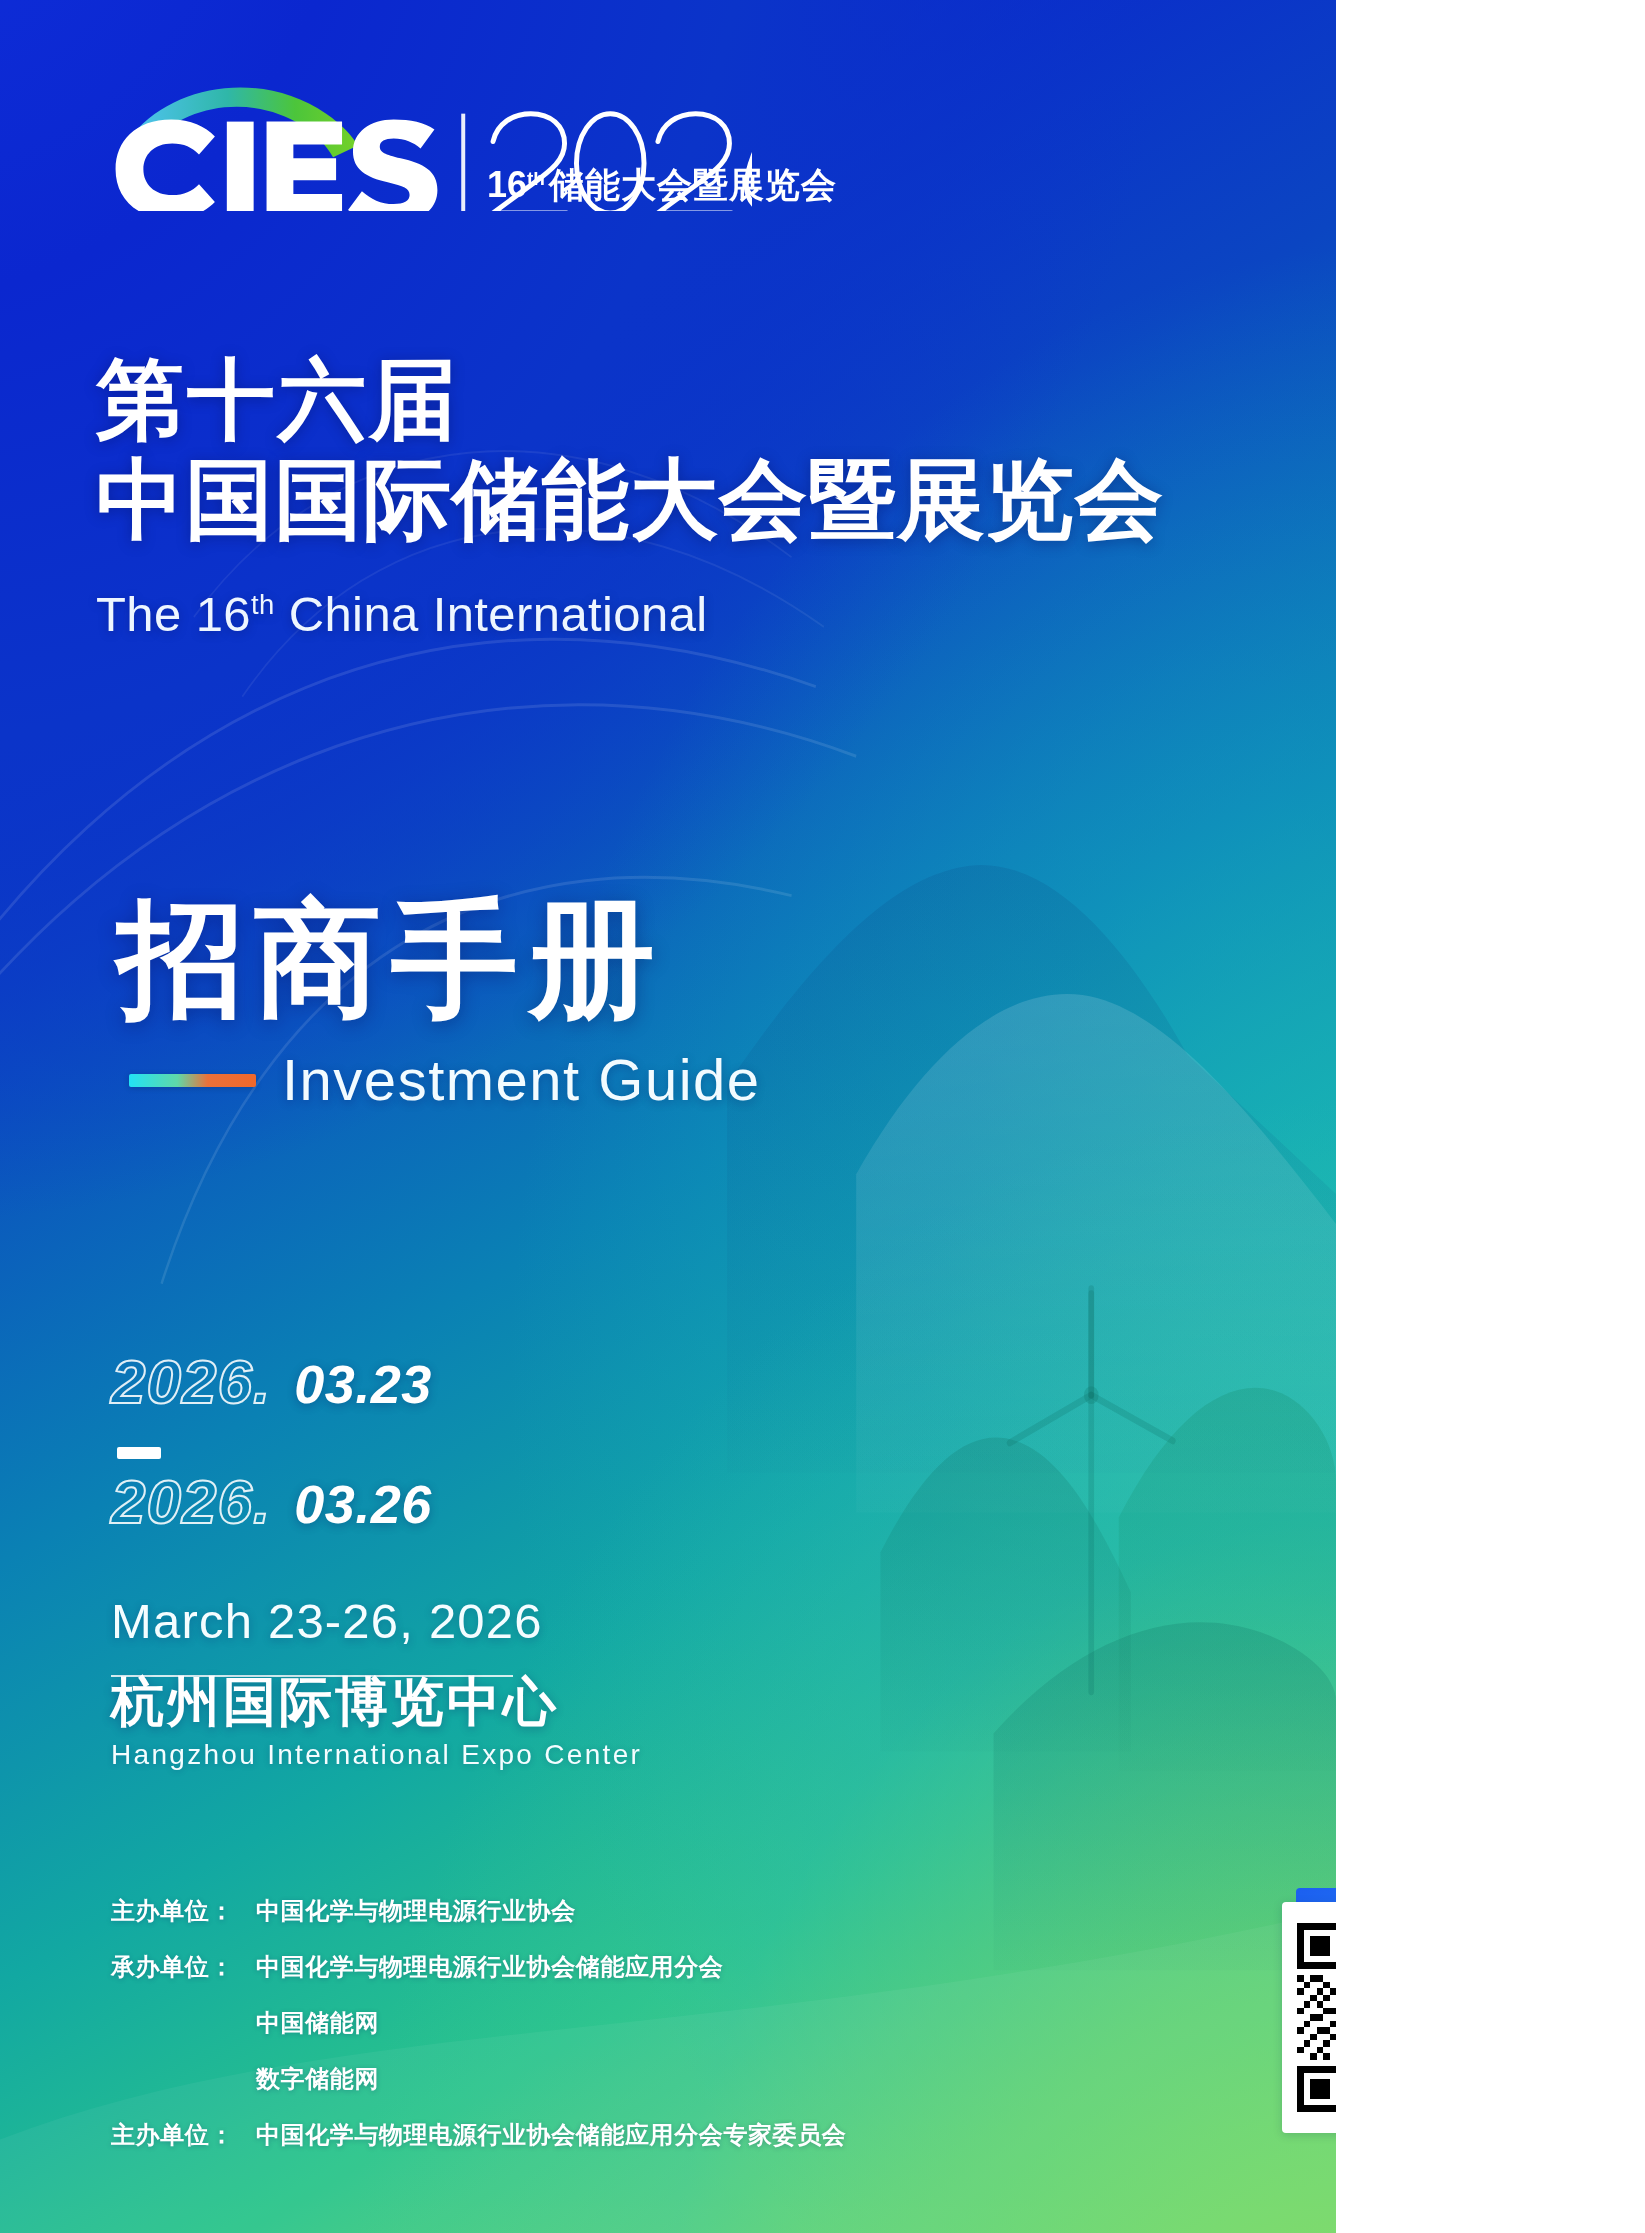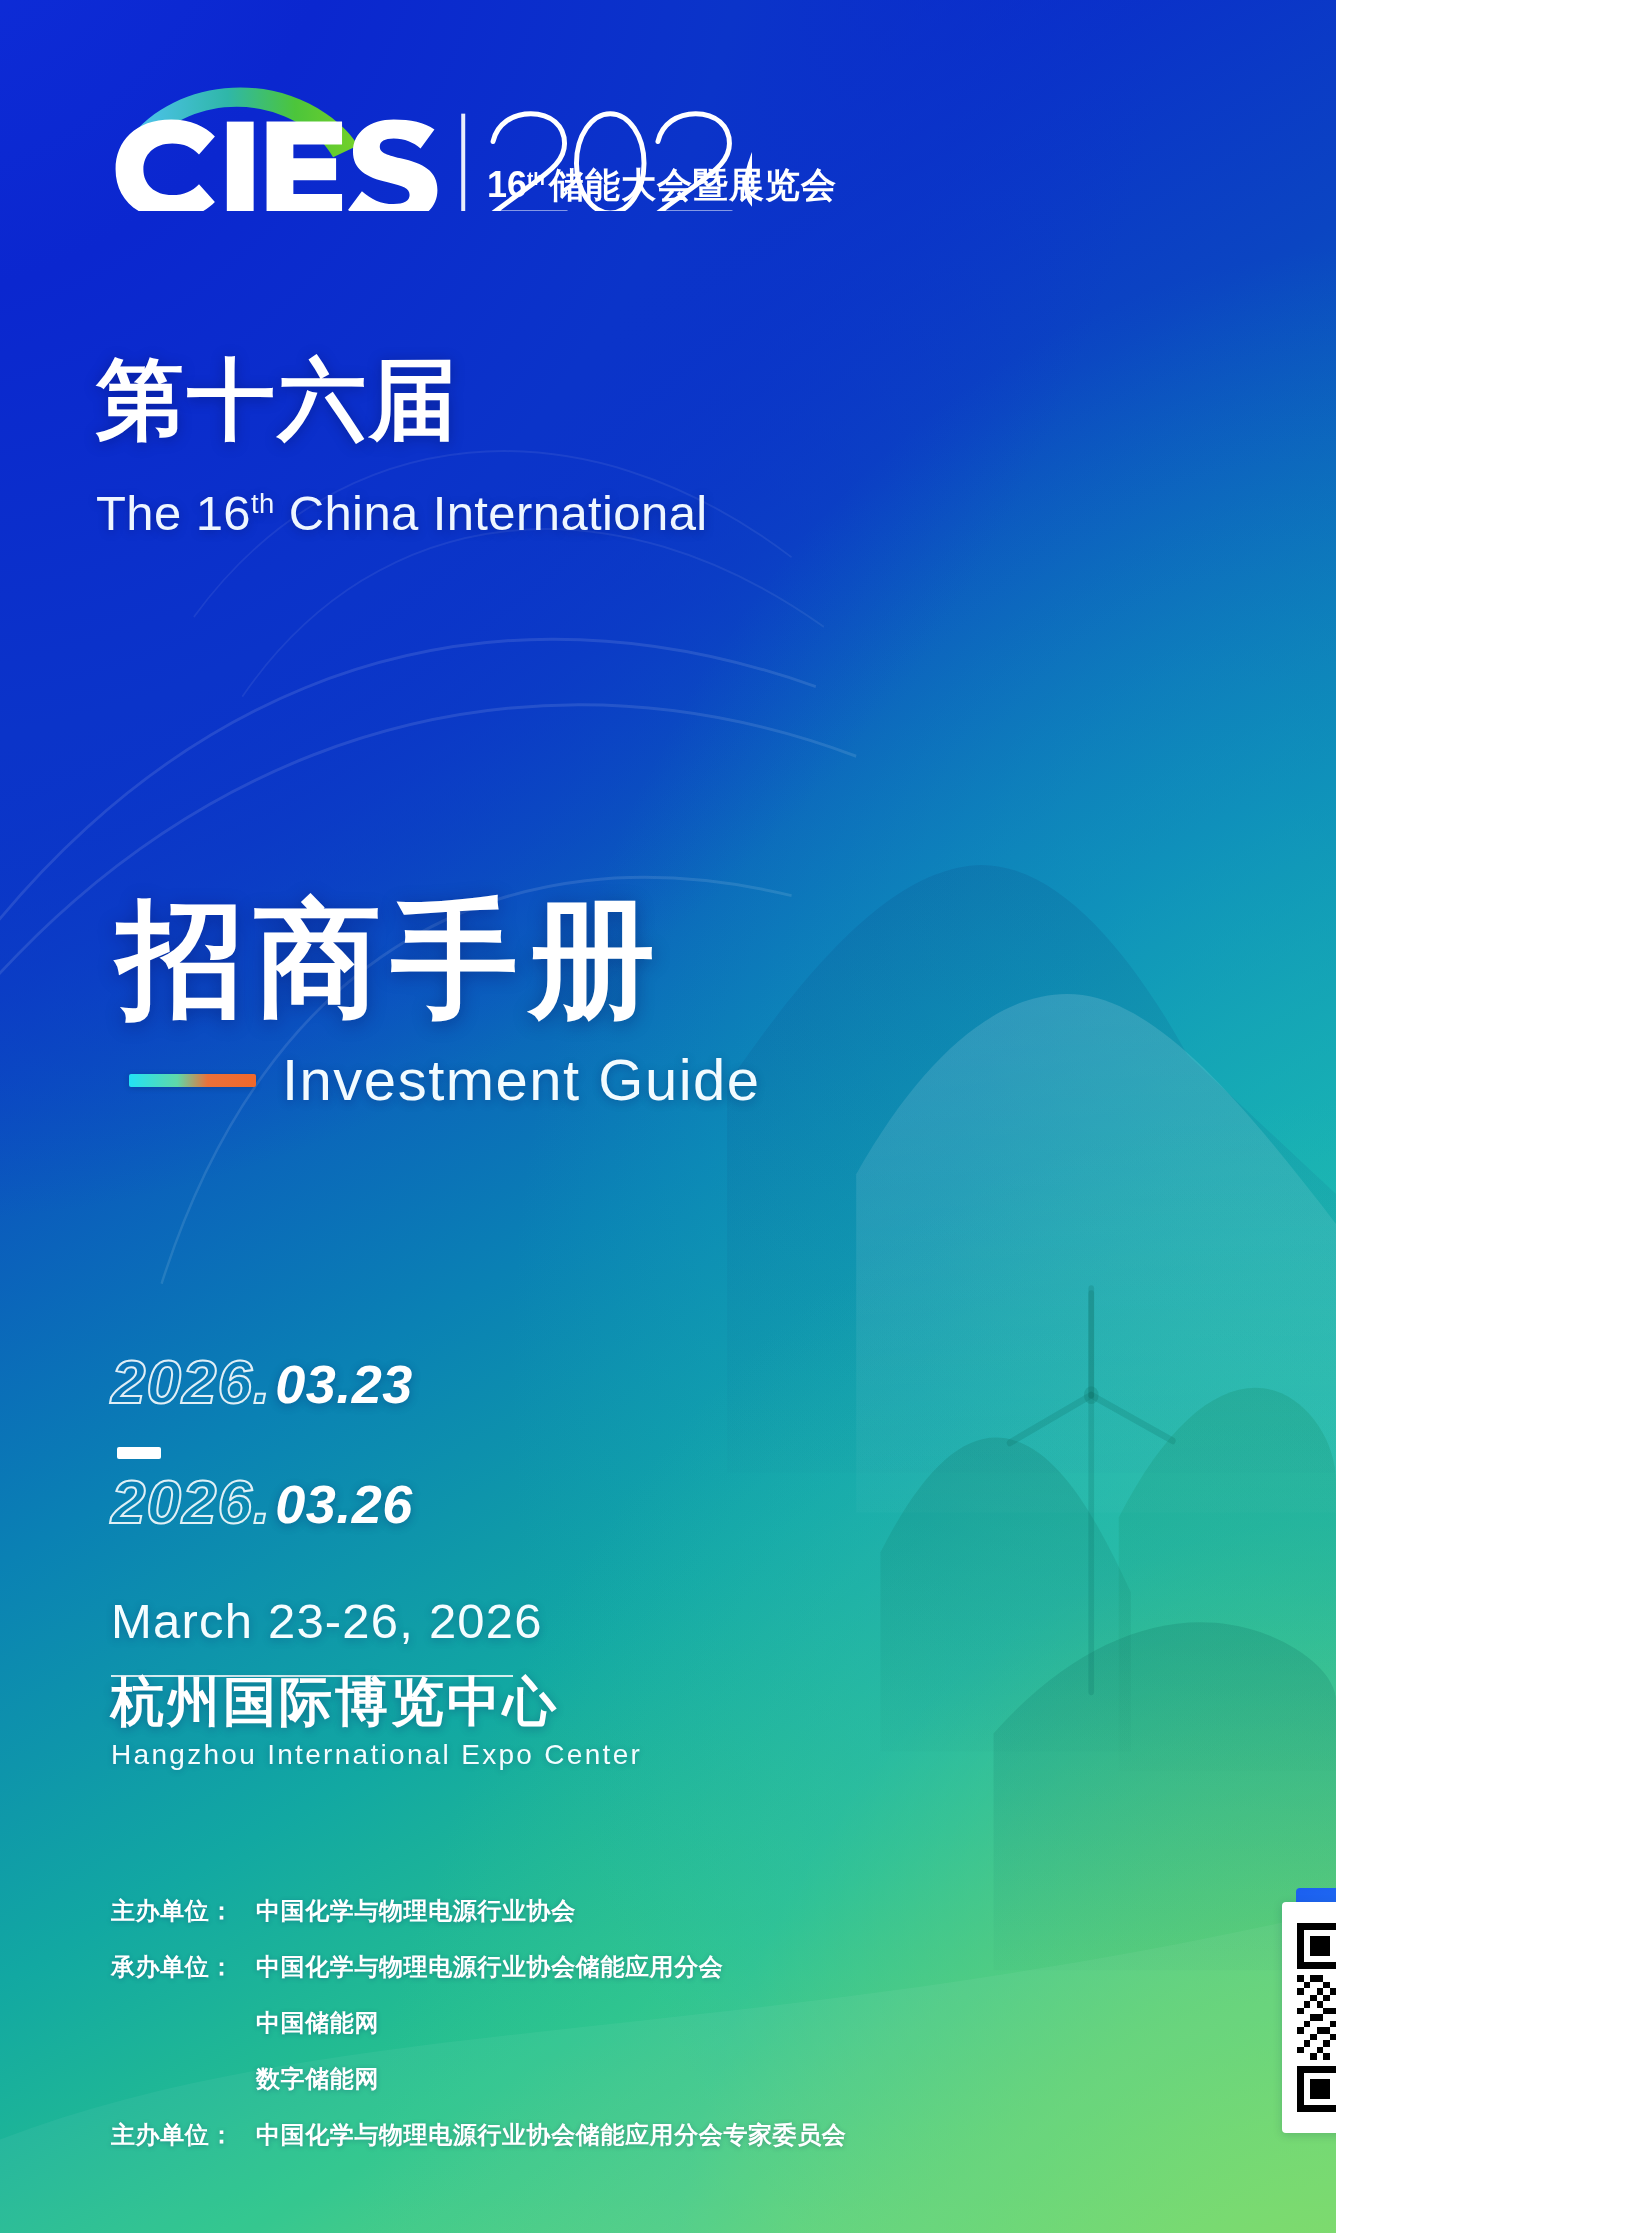--- a/index.html
+++ b/index.html
@@ -269,6 +269,7 @@
 
   <div class="title-block">
     <div class="cn-title">第十六届</div>
+    <div class="cn-title l2">中国国际储能大会暨展览会</div>
     <div class="en-title">
       <div>
         <span>The 16</span><sup>th</sup><span> China International</span>

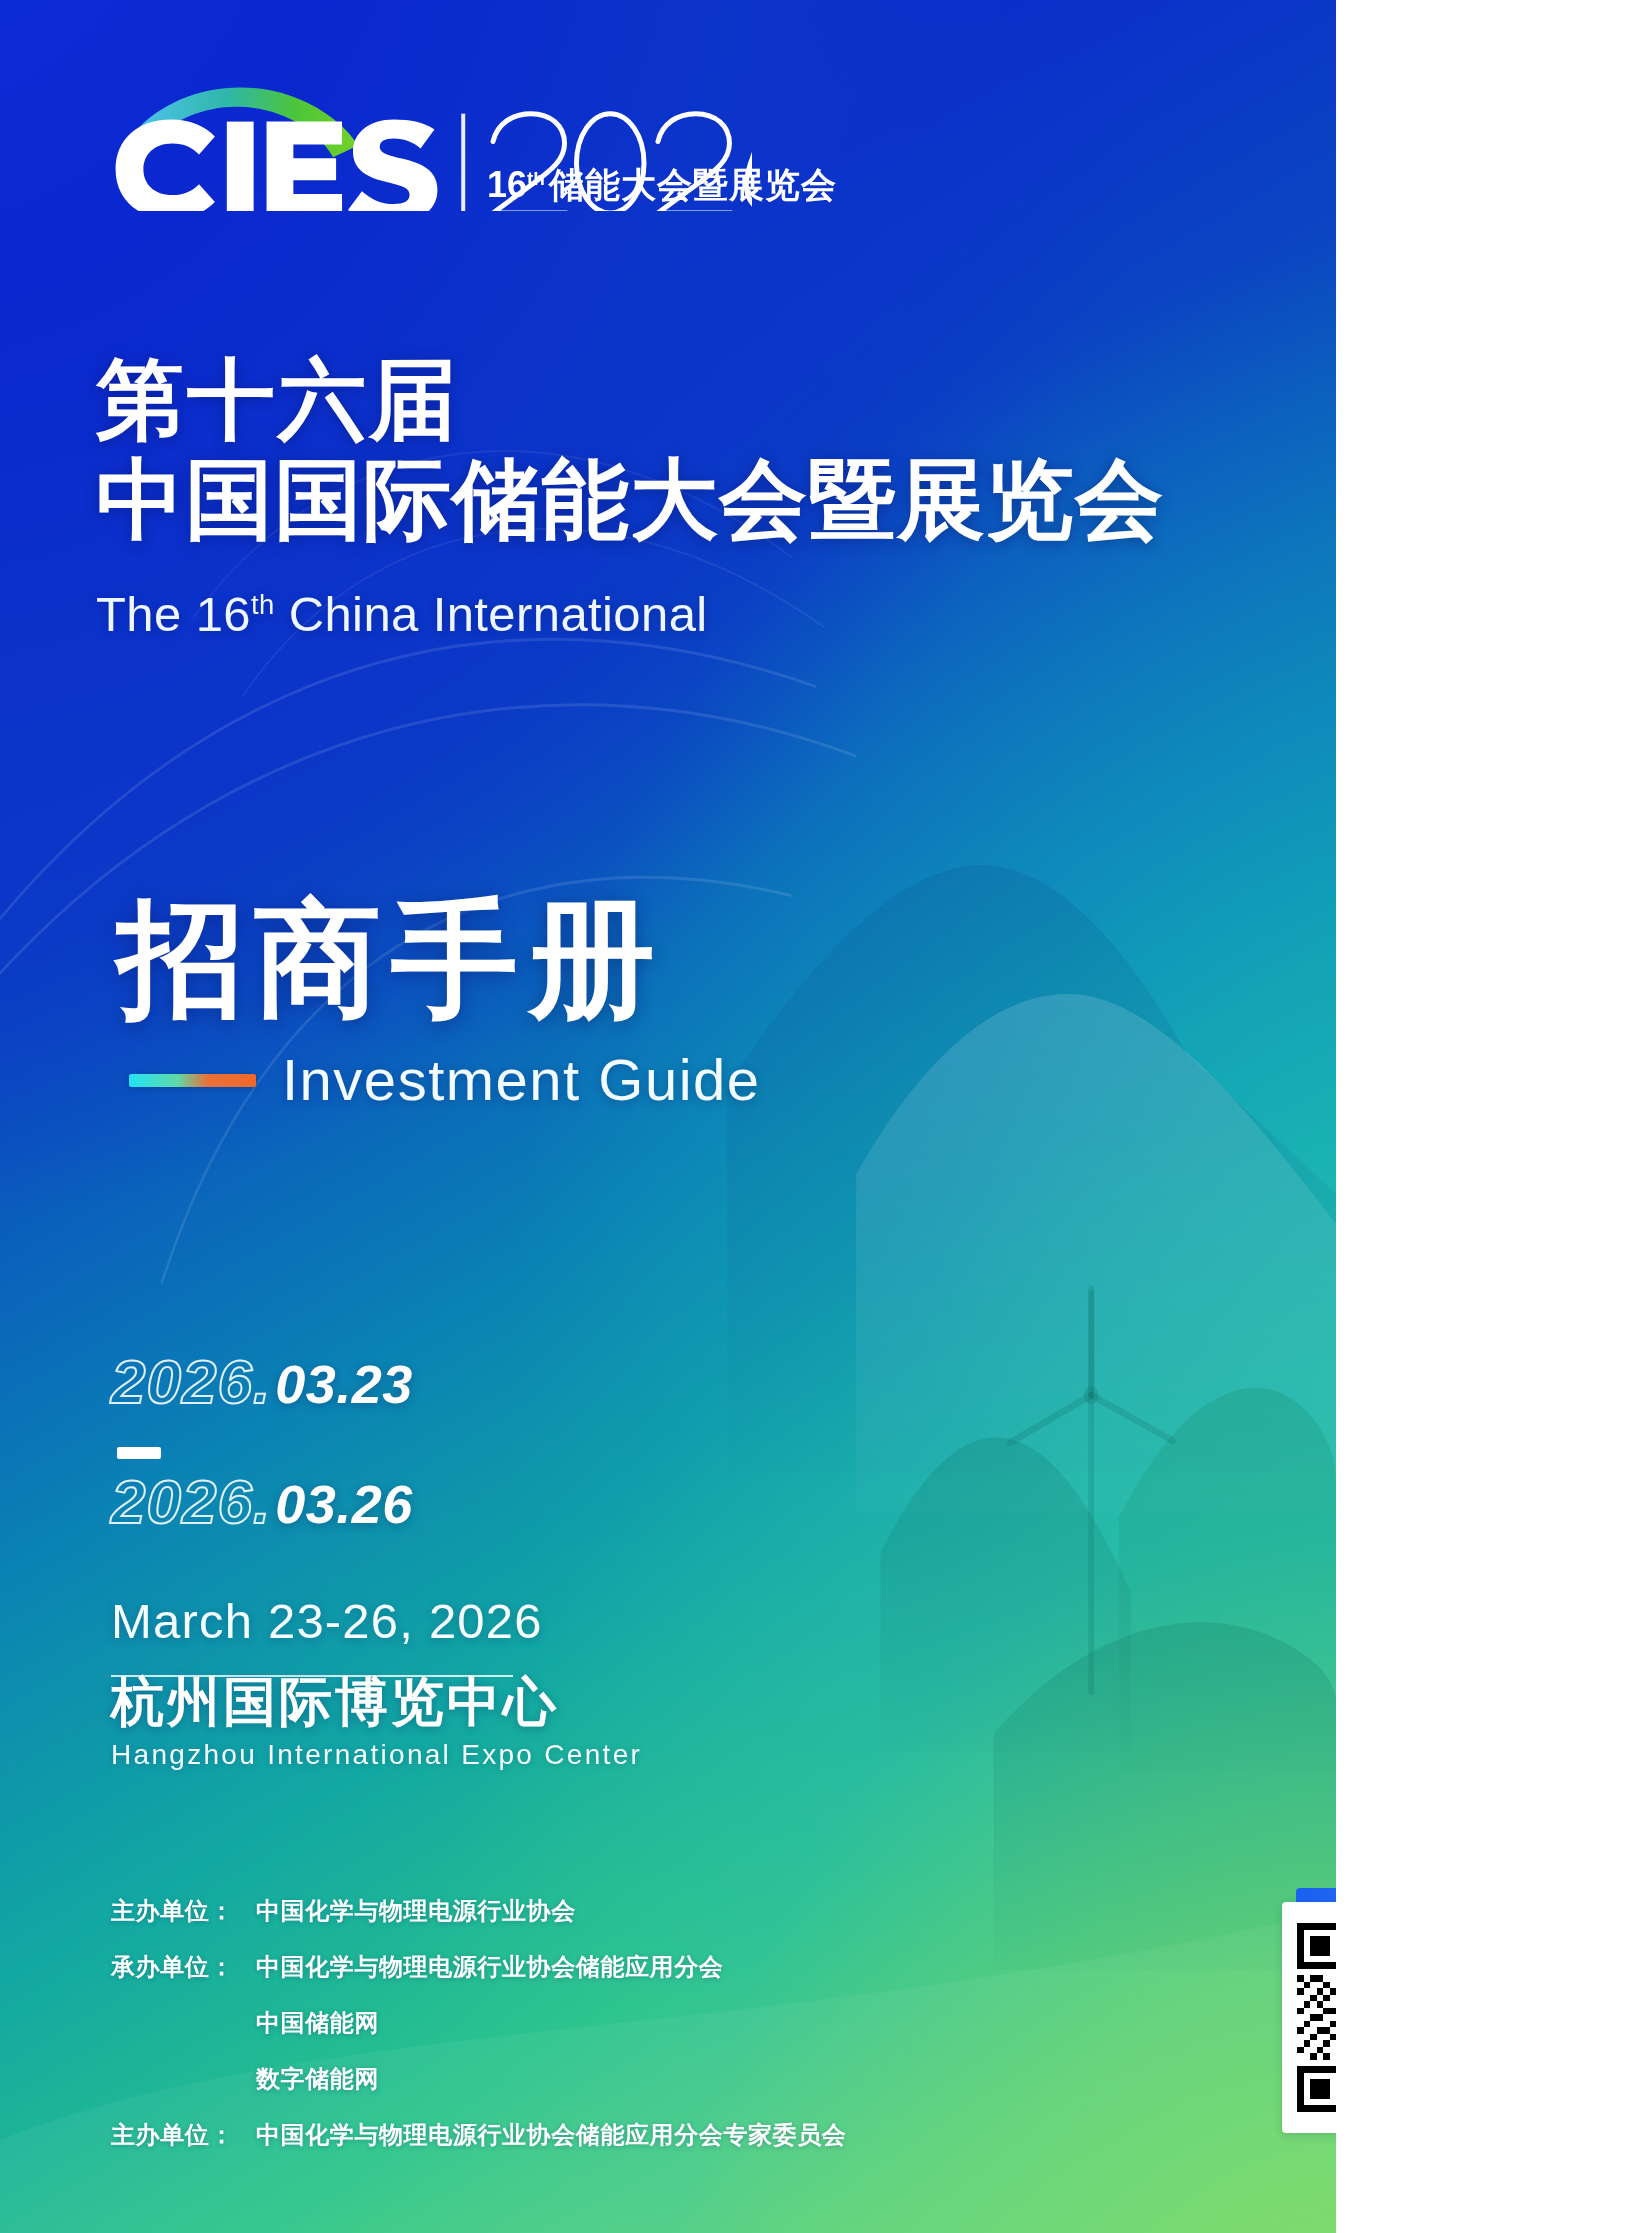--- a/index.html
+++ b/index.html
@@ -73,7 +73,7 @@
 
   
   .date-block{ position:absolute; left:111px; top:1351px; }
-  .date-row{ display:flex; align-items:baseline; height:86px; }
+  .date-row{ display:flex; align-items:baseline; height:86px;gap:19px; }
   .date-year{
     font-size:62px; font-weight:700; font-style:italic;
     letter-spacing:1px;

